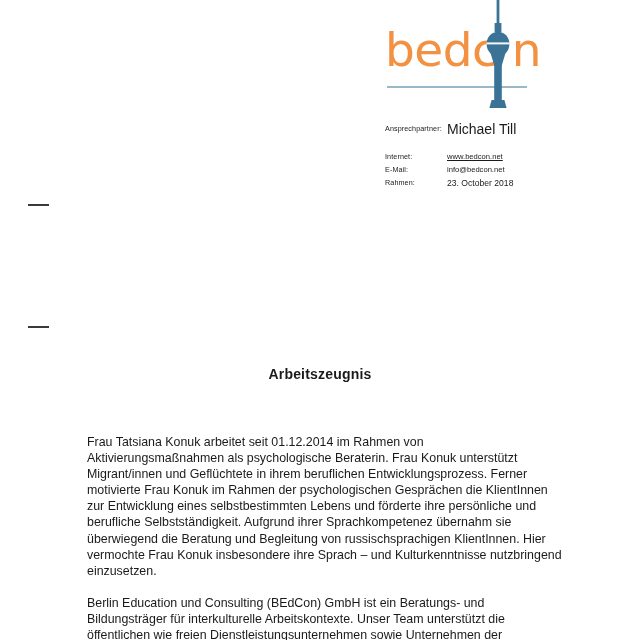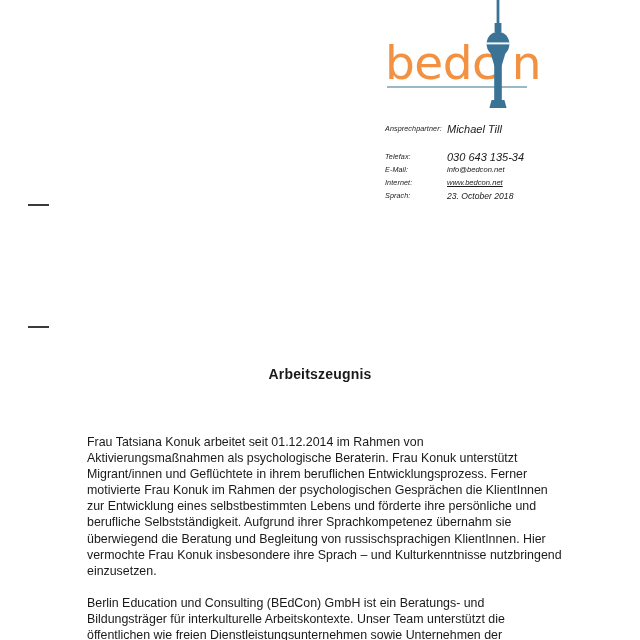--- a/index.html
+++ b/index.html
@@ -58,7 +58,6 @@
     color: #f39143;
     font-family: "DejaVu Sans", sans-serif;
     white-space: nowrap;
-    margin-top: 13px;
   }
   .logo-underline {
     position: absolute;

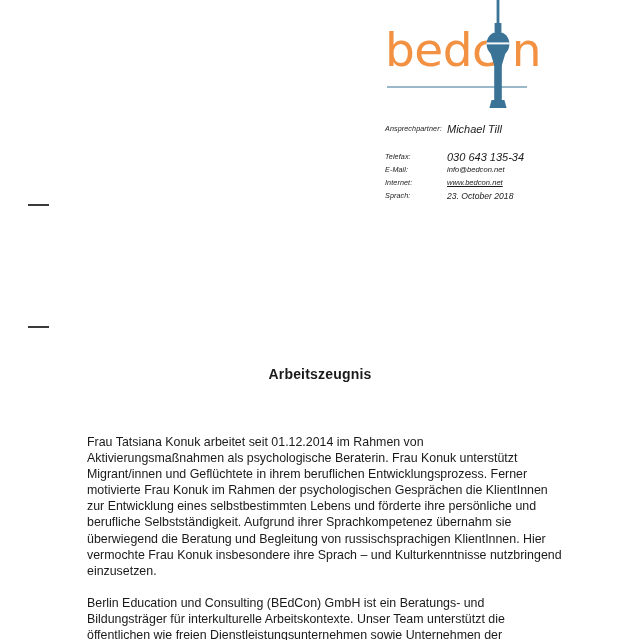--- a/index.html
+++ b/index.html
@@ -87,7 +87,6 @@
     align-items: flex-start;
     line-height: 12px;
     margin-bottom: 1px;
-    font-style: italic;
   }
   .contact-row.person {
     margin-bottom: 16px;

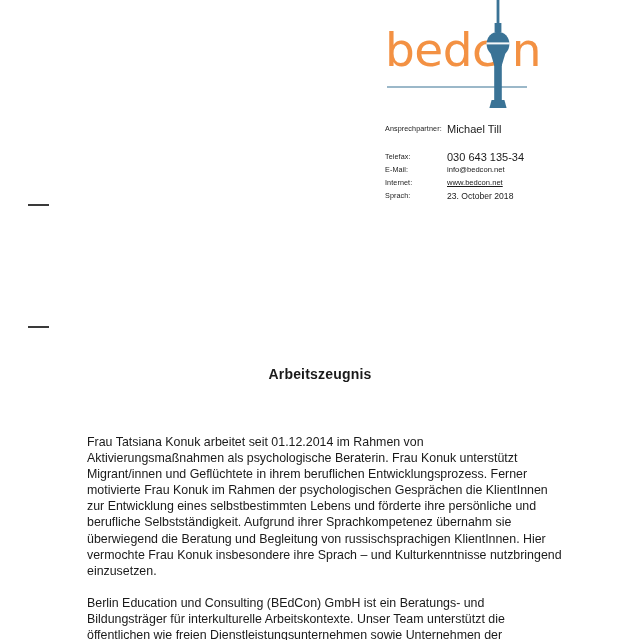--- a/index.html
+++ b/index.html
@@ -103,7 +103,7 @@
     color: #1a1a1a;
   }
   .contact-row.person .contact-value {
-    font-size: 11px;
+    font-size: 14px;
     font-weight: 400;
   }
   .contact-row.tel .contact-value,

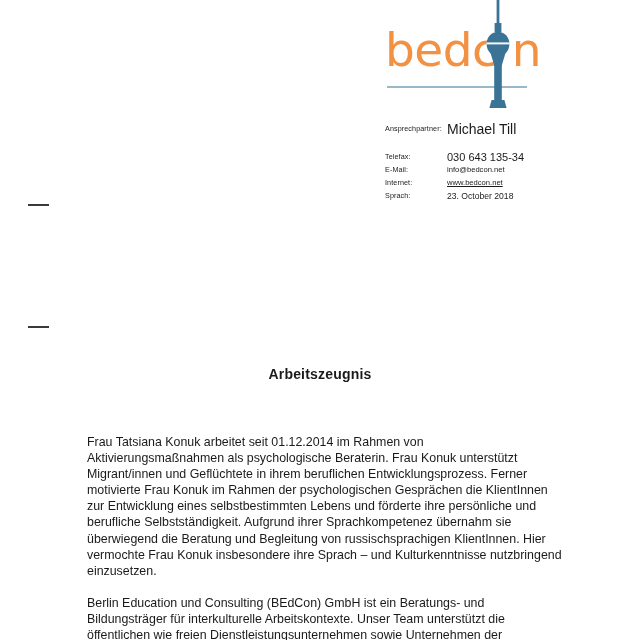--- a/index.html
+++ b/index.html
@@ -181,10 +181,6 @@
       <span class="contact-label">Ansprechpartner:</span>
       <span class="contact-value">Michael Till</span>
     </div>
-    <div class="contact-row fax">
-      <span class="contact-label">Telefax:</span>
-      <span class="contact-value">030 643 135-34</span>
-    </div>
     <div class="contact-row">
       <span class="contact-label">E-Mail:</span>
       <span class="contact-value">info@bedcon.net</span>

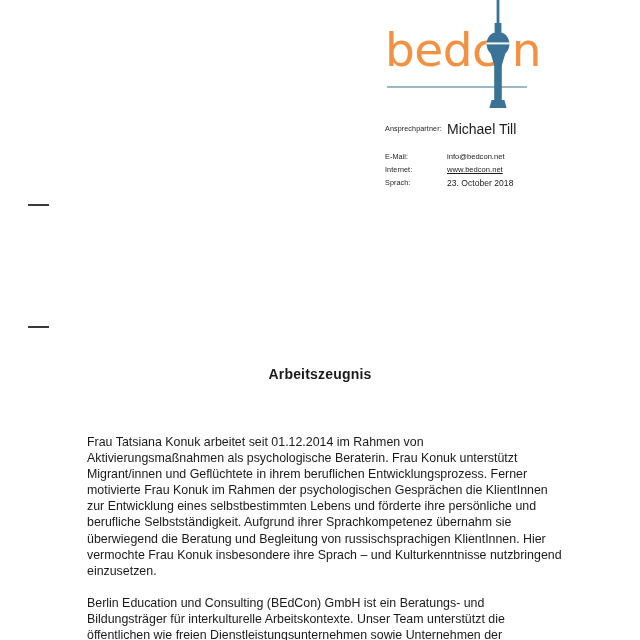--- a/index.html
+++ b/index.html
@@ -182,12 +182,12 @@
       <span class="contact-value">Michael Till</span>
     </div>
     <div class="contact-row">
+      <span class="contact-label">Internet:</span>
+      <span class="contact-value link-underline">www.bedcon.net</span>
+    </div>
+    <div class="contact-row">
       <span class="contact-label">E-Mail:</span>
       <span class="contact-value">info@bedcon.net</span>
-    </div>
-    <div class="contact-row">
-      <span class="contact-label">Internet:</span>
-      <span class="contact-value link-underline">www.bedcon.net</span>
     </div>
     <div class="contact-row date">
       <span class="contact-label">Sprach:</span>

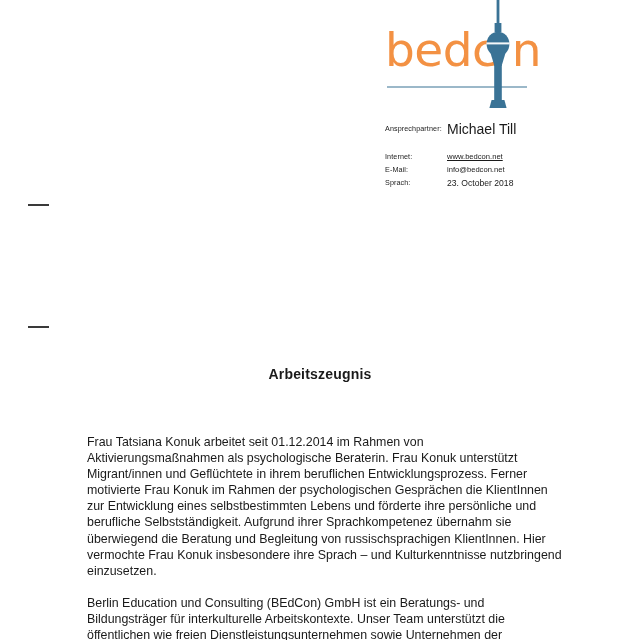--- a/index.html
+++ b/index.html
@@ -190,7 +190,7 @@
       <span class="contact-value">info@bedcon.net</span>
     </div>
     <div class="contact-row date">
-      <span class="contact-label">Sprach:</span>
+      <span class="contact-label">Rahmen:</span>
       <span class="contact-value">23. October 2018</span>
     </div>
   </div>

